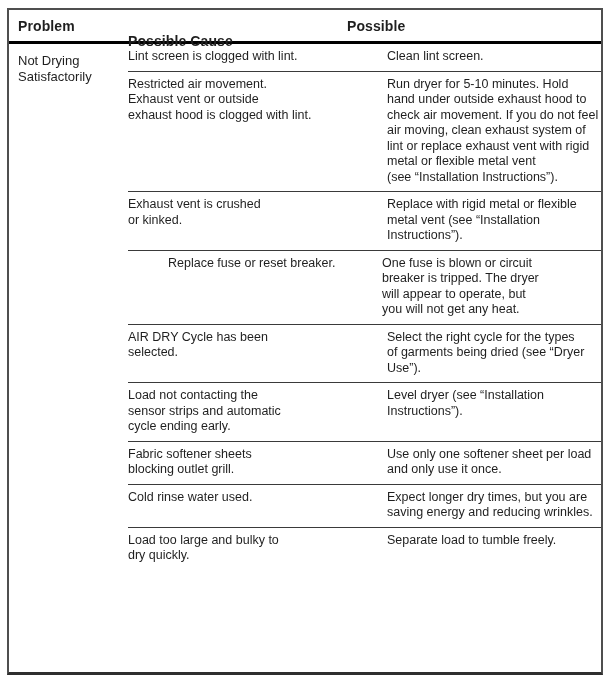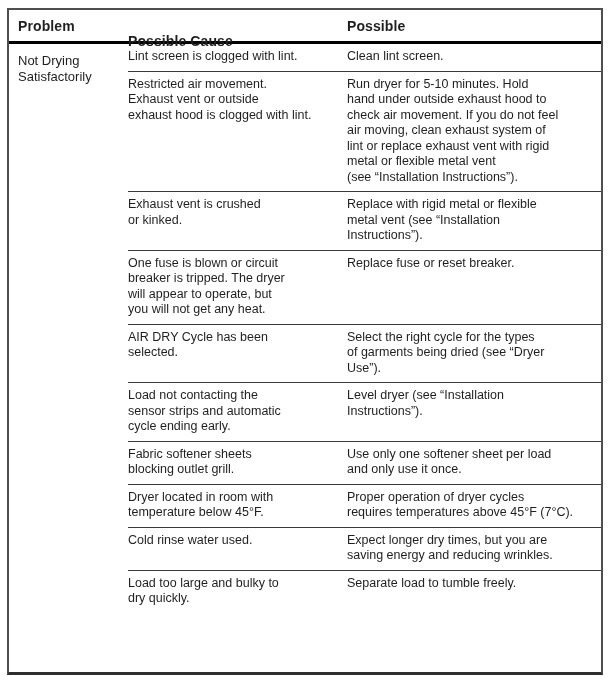--- a/index.html
+++ b/index.html
@@ -100,6 +100,7 @@
   .cell-solution {
     flex: 1;
     padding-right: 1px;
+    margin-left: 40px;
   }
 </style>
 </head>

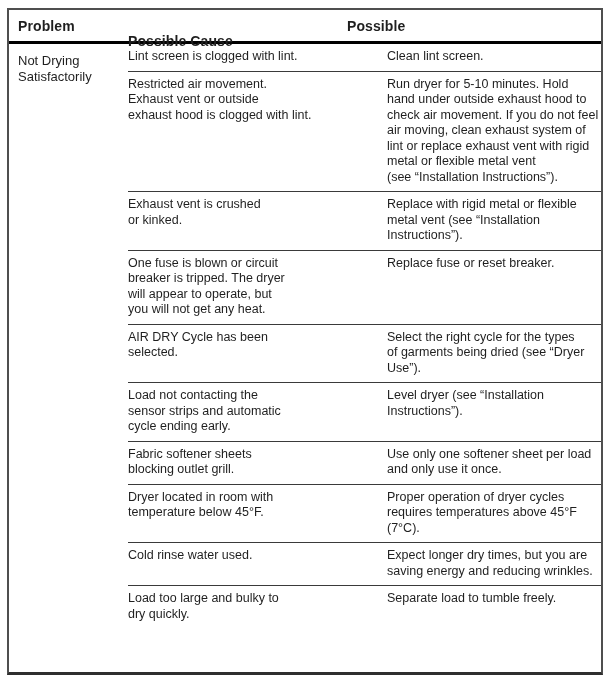--- a/index.html
+++ b/index.html
@@ -148,11 +148,11 @@
         </div>
 
         <div class="row">
+          <div class="cell cell-solution">Replace fuse or reset breaker.</div>
           <div class="cell cell-cause">One fuse is blown or circuit
 breaker is tripped. The dryer
 will appear to operate, but
 you will not get any heat.</div>
-          <div class="cell cell-solution">Replace fuse or reset breaker.</div>
         </div>
 
         <div class="row">

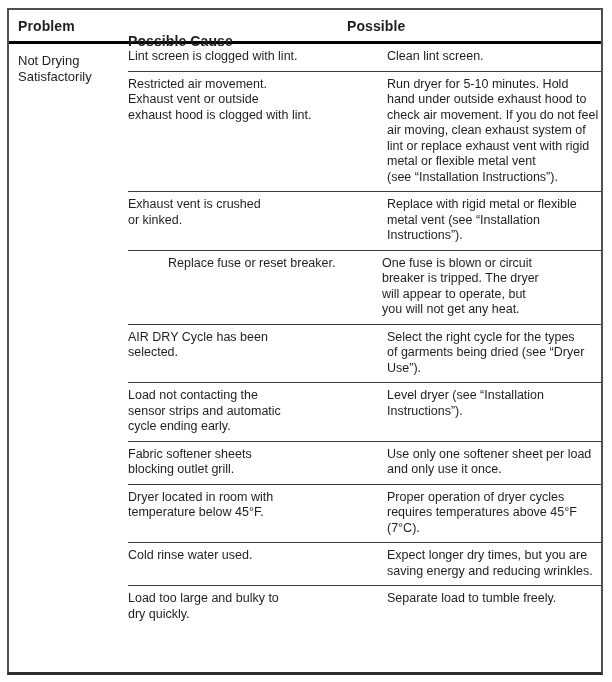--- a/index.html
+++ b/index.html
@@ -178,12 +178,6 @@
 and only use it once.</div>
         </div>
 
-        <div class="row">
-          <div class="cell cell-cause">Dryer located in room with
-temperature below 45°F.</div>
-          <div class="cell cell-solution">Proper operation of dryer cycles
-requires temperatures above 45°F (7°C).</div>
-        </div>
 
 
         <div class="row">

